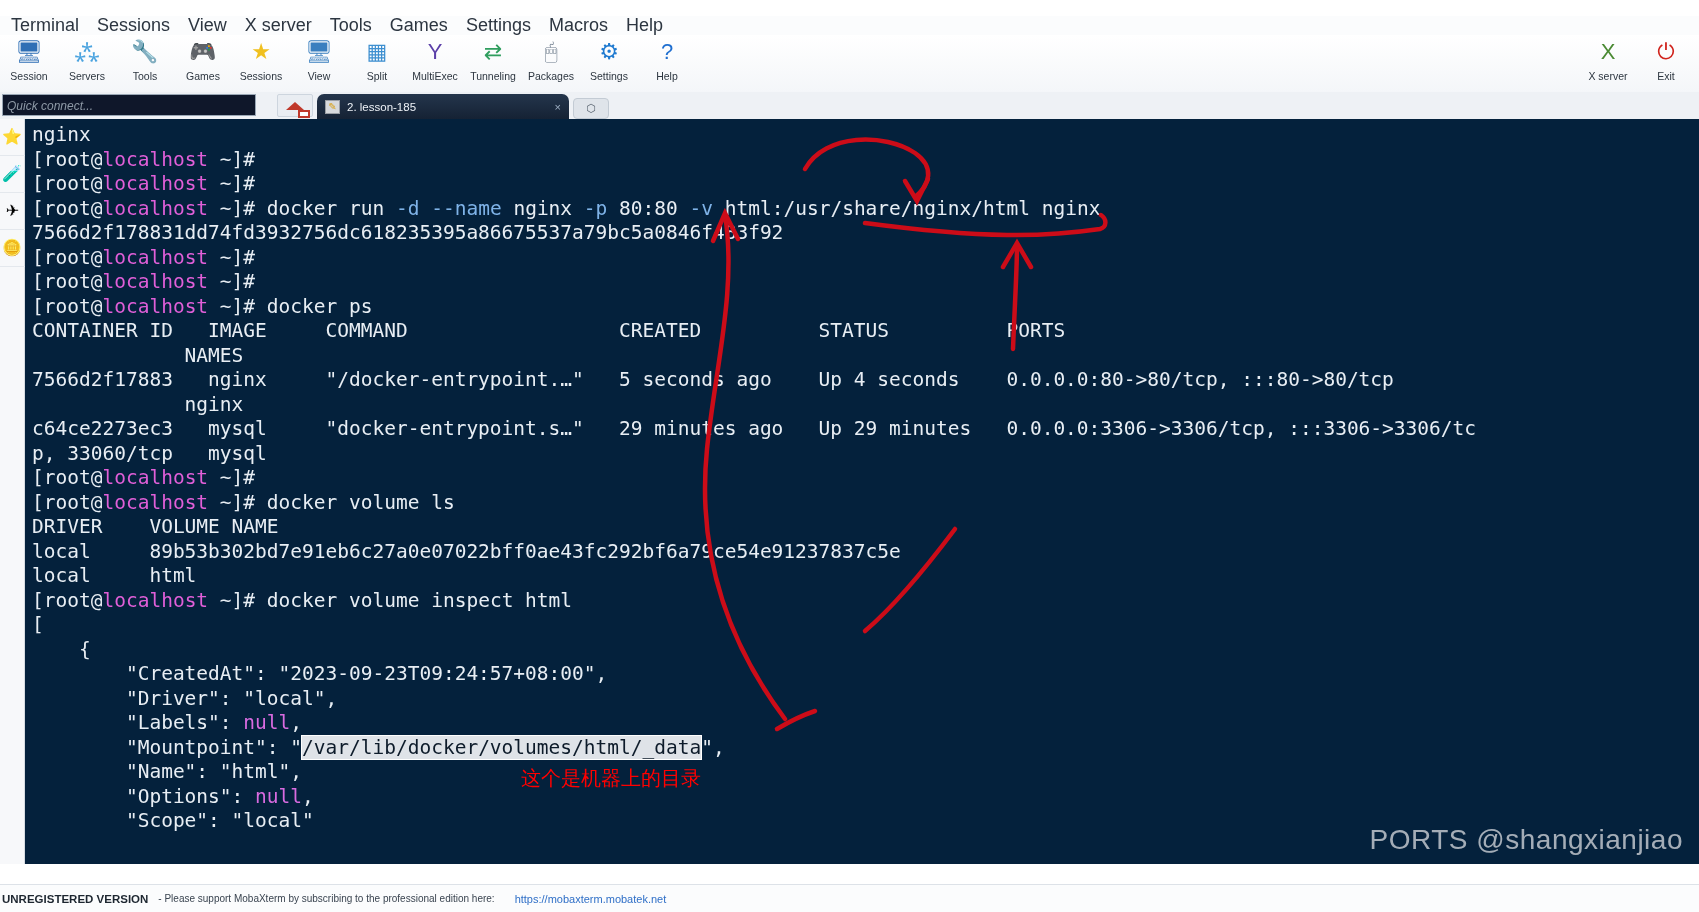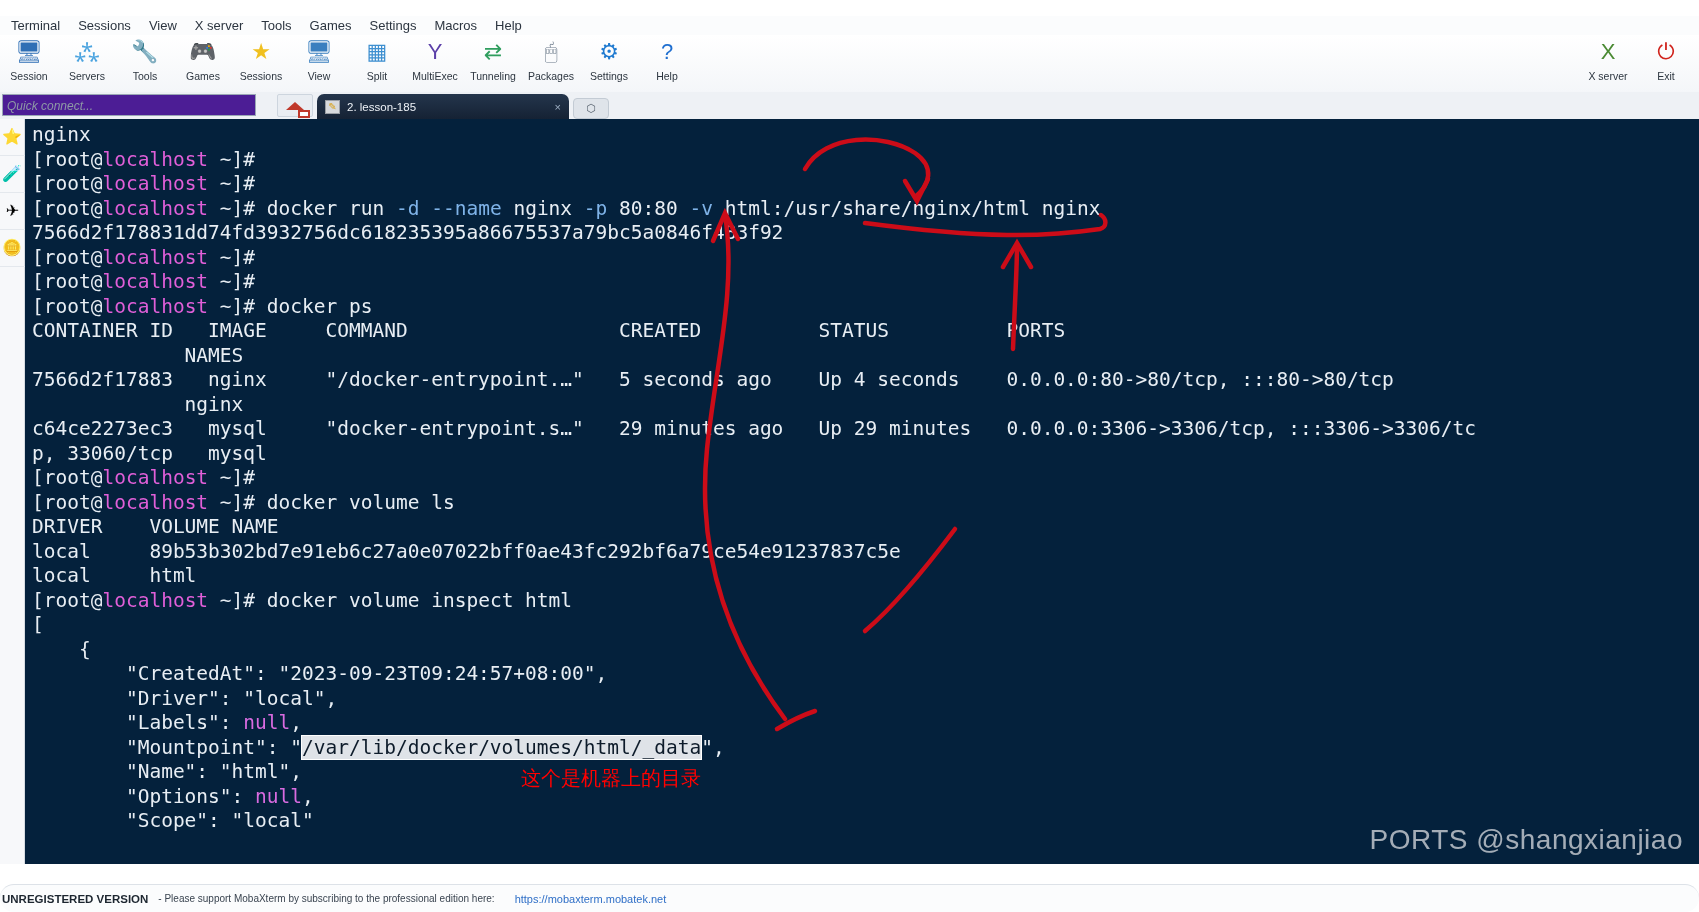--- a/index.html
+++ b/index.html
@@ -37,7 +37,7 @@
     display: flex; align-items: center; padding-left: 2px;
   }
   .menubar .mi {
-    font-size: 13px; color: #2c3540; padding: 0 9px; white-space: nowrap; cursor: default;
+    font-size: 18px; color: #2c3540; padding: 0 9px; white-space: nowrap; cursor: default;
   }
 
   

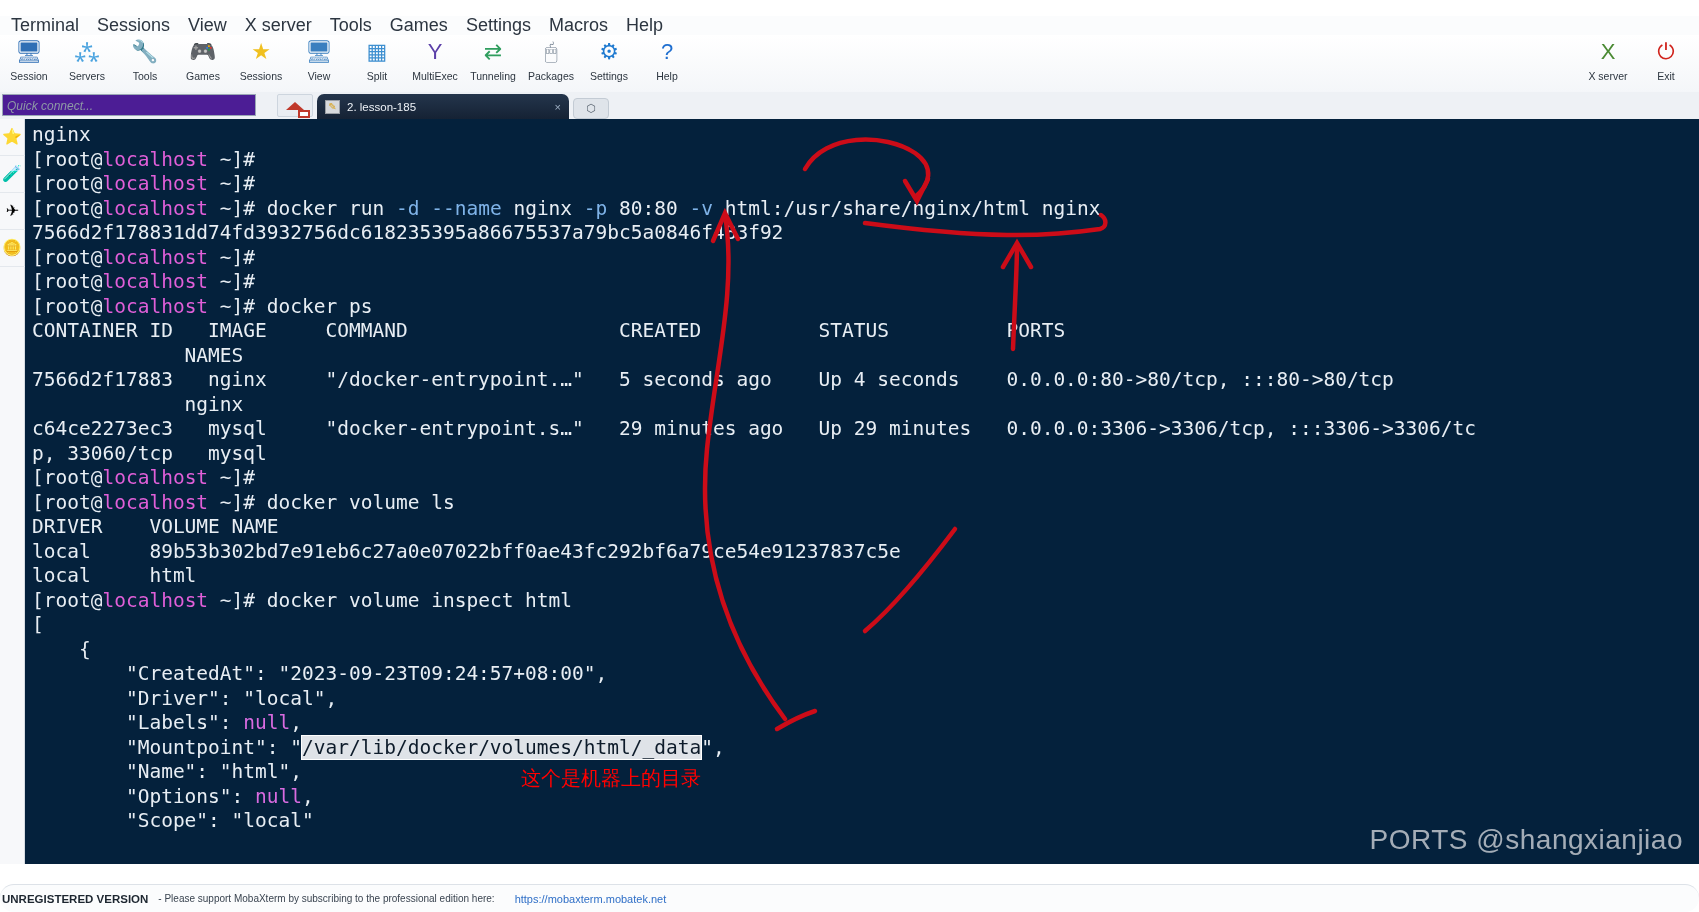--- a/index.html
+++ b/index.html
@@ -66,7 +66,7 @@
   }
   .qc-input {
     position: absolute; left: 2px; top: 2px; width: 254px; height: 22px;
-    background: #4c1d95; border: 1px solid #9aa7b5;
+    background: #0f172a; border: 1px solid #9aa7b5;
     font-size: 12px; color: #8e99a6; font-style: italic;
     padding: 2px 4px; line-height: 18px;
   }

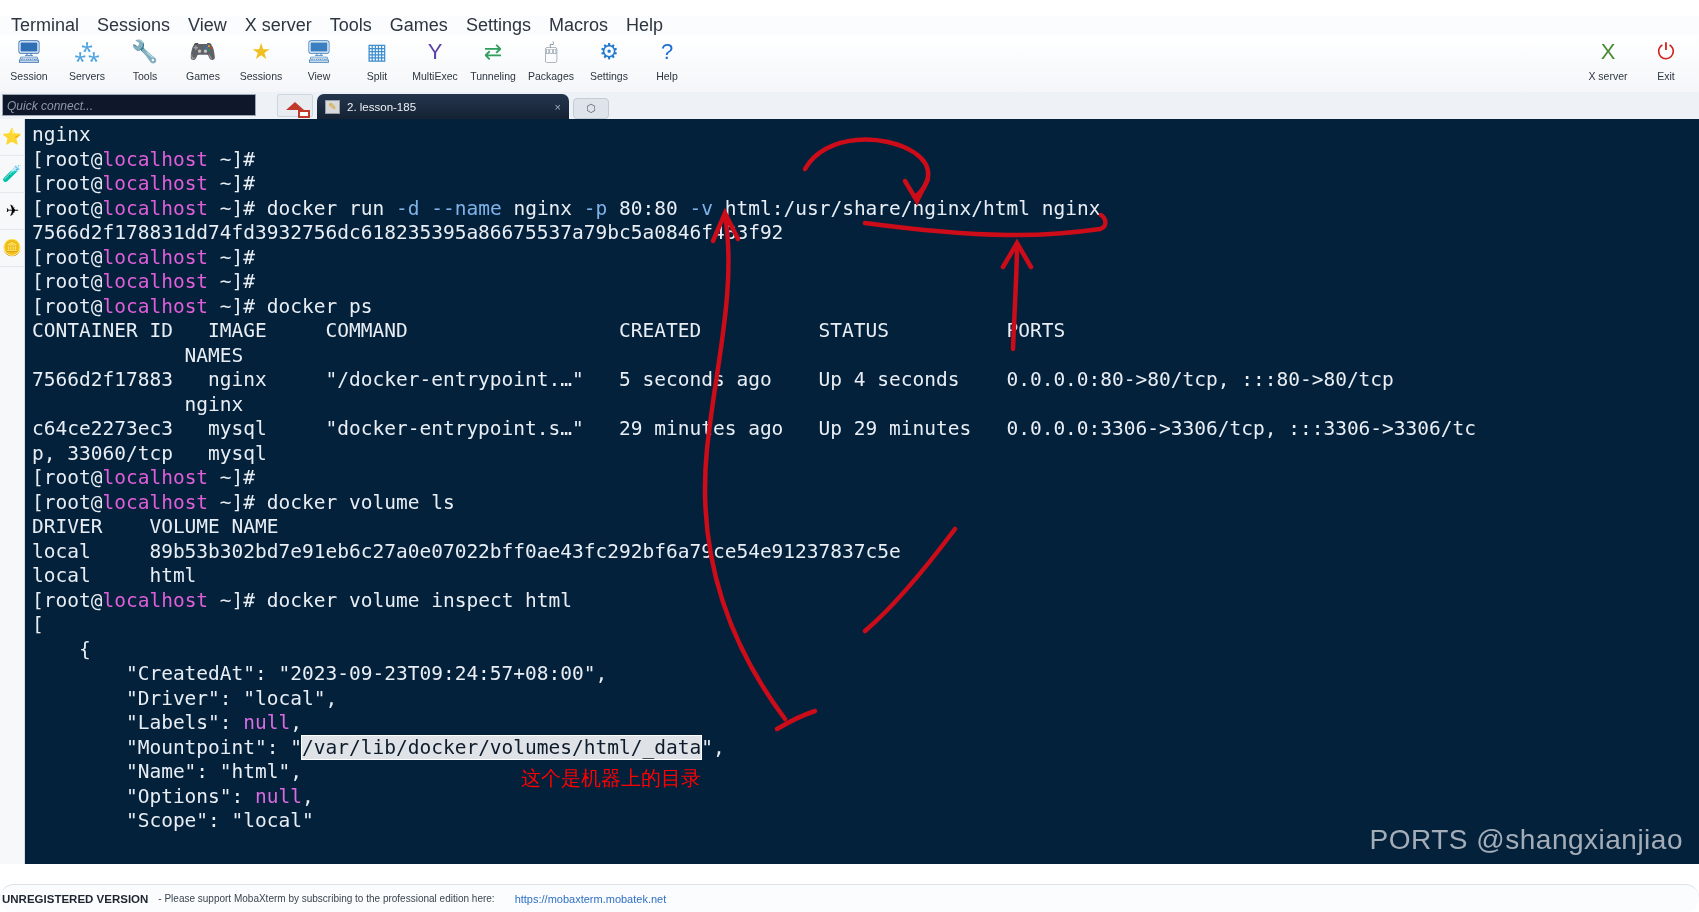--- a/index.html
+++ b/index.html
@@ -155,7 +155,7 @@
   .statusbar {
     position: absolute; left: 0; bottom: 0; width: 1699px; height: 28px;
     background: #fbfcfd; border-top: 1px solid #dde2e8;
-    display: flex; align-items: center; gap: 10px; padding-left: 2px; border-radius: 14px;
+    display: flex; align-items: center; gap: 10px; padding-left: 2px;
   }
   .statusbar .unreg { font-size: 11.5px; font-weight: bold; color: #1d2630; }
   .statusbar .msg { font-size: 10px; color: #3a4450; }

